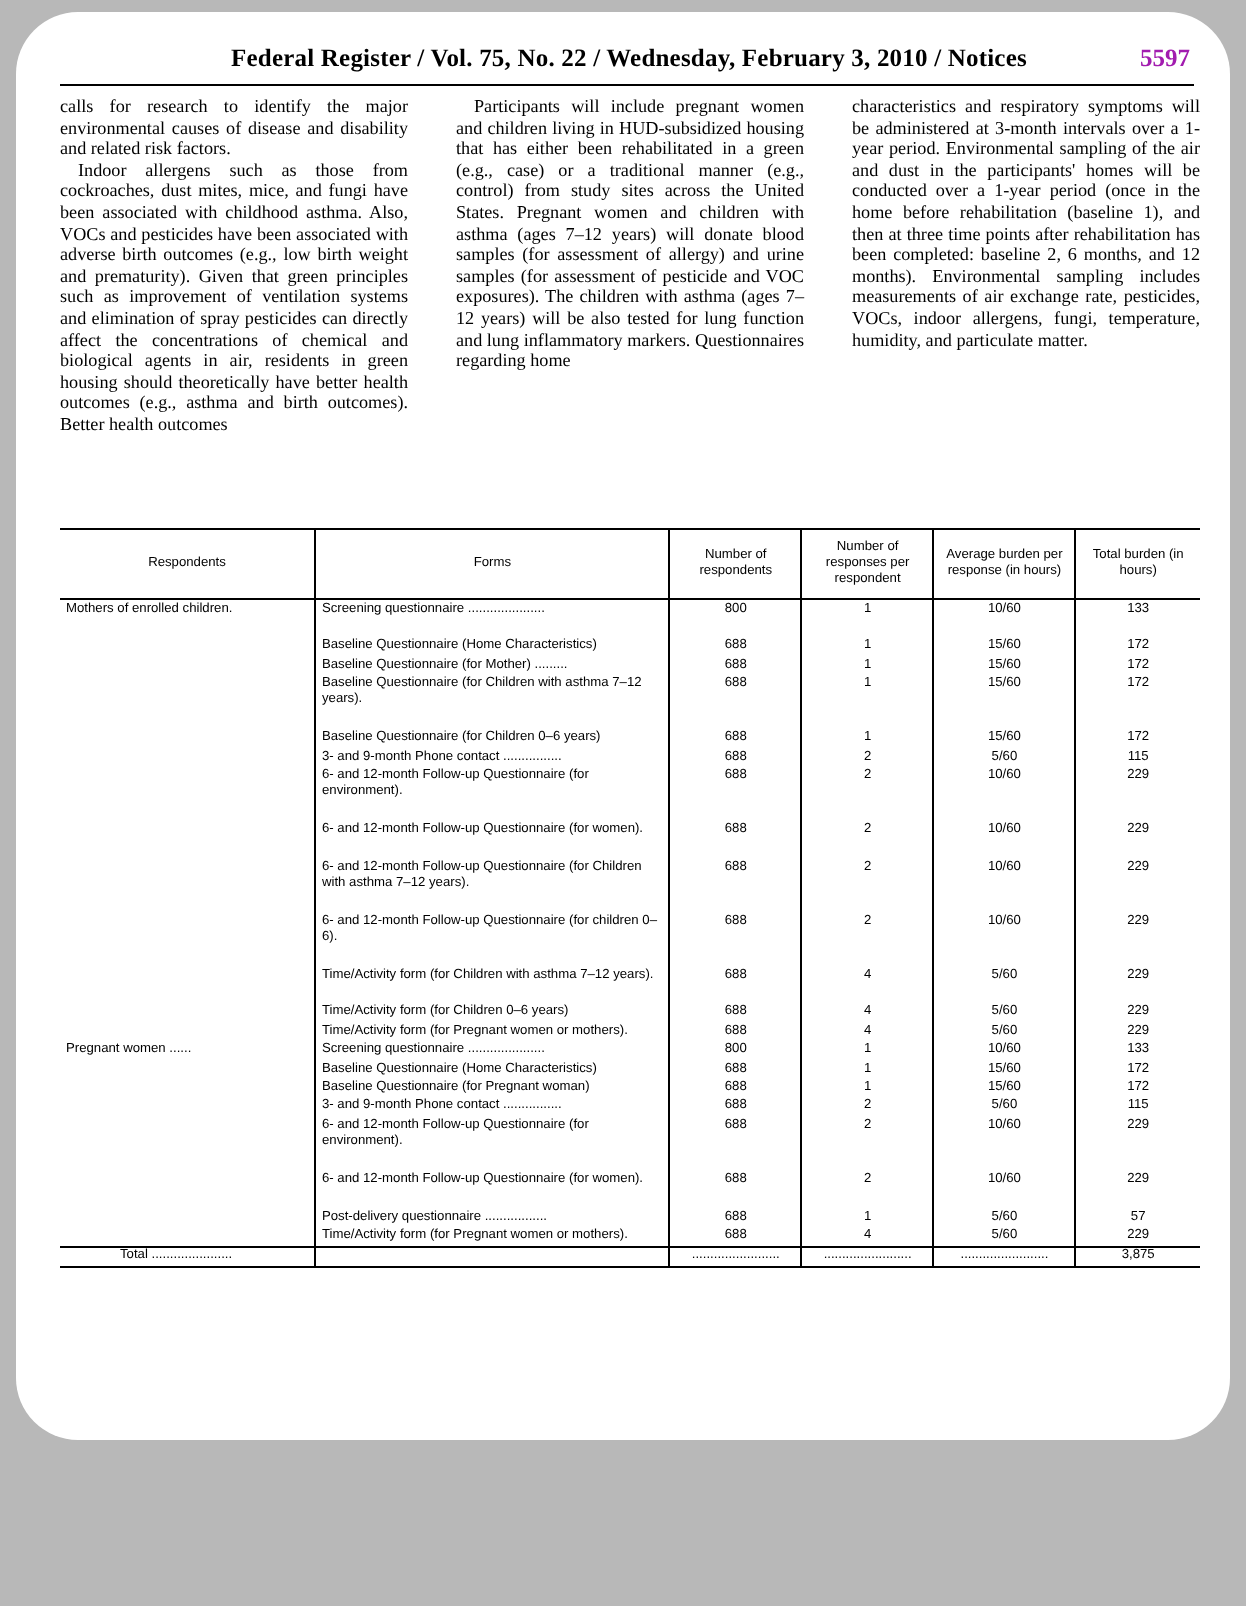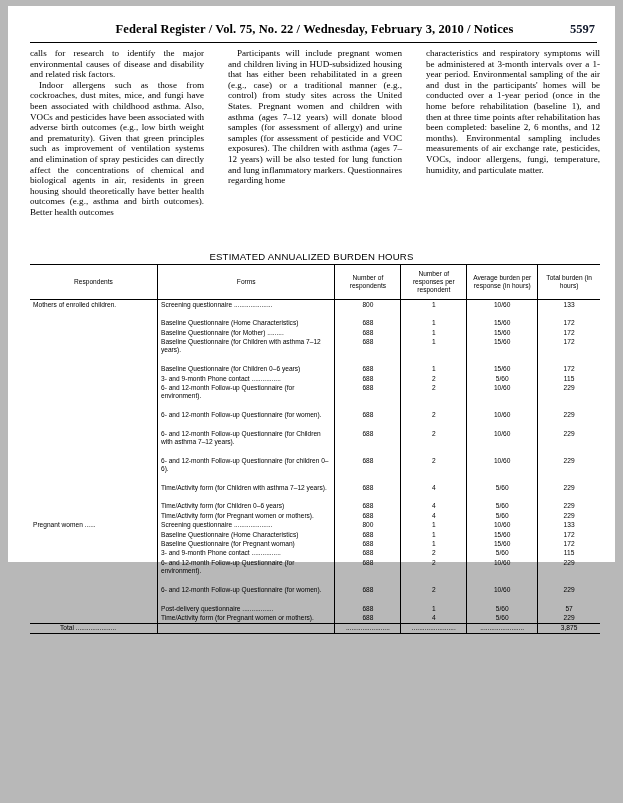--- a/index.html
+++ b/index.html
@@ -18,10 +18,11 @@
     left: 8px;
     top: 6px;
     width: 607px;
-    height: 556px;
+    height: 714px;
     background: #ffffff;
     box-sizing: border-box;
     padding: 0;
+    border-radius: 31px;
   }
   .header {
     position: absolute;

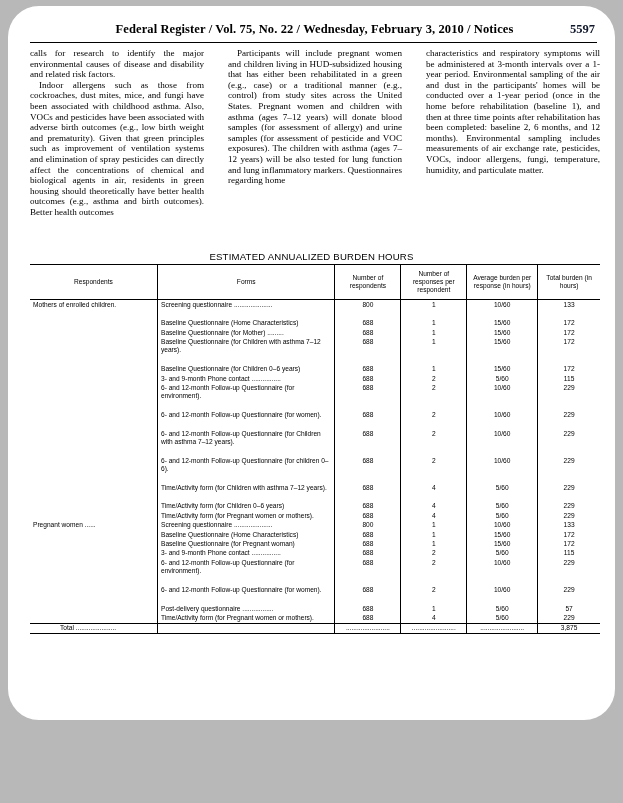--- a/index.html
+++ b/index.html
@@ -47,7 +47,7 @@
     font-family: "Liberation Serif", serif;
     font-weight: bold;
     font-size: 12.5px;
-    color: #0f172a;
+    color: #a21caf;
   }
   .rule {
     position: absolute;

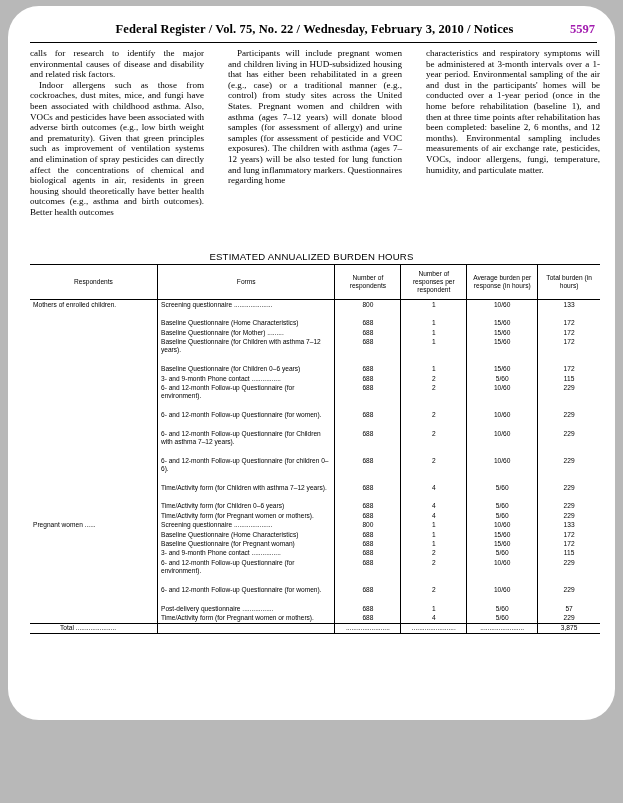--- a/index.html
+++ b/index.html
@@ -157,7 +157,6 @@
     </div>
   </div>
 
-  <div class="table-title">ESTIMATED ANNUALIZED BURDEN HOURS</div>
 
   <div class="tbl-wrap">
     <table class="burden">

